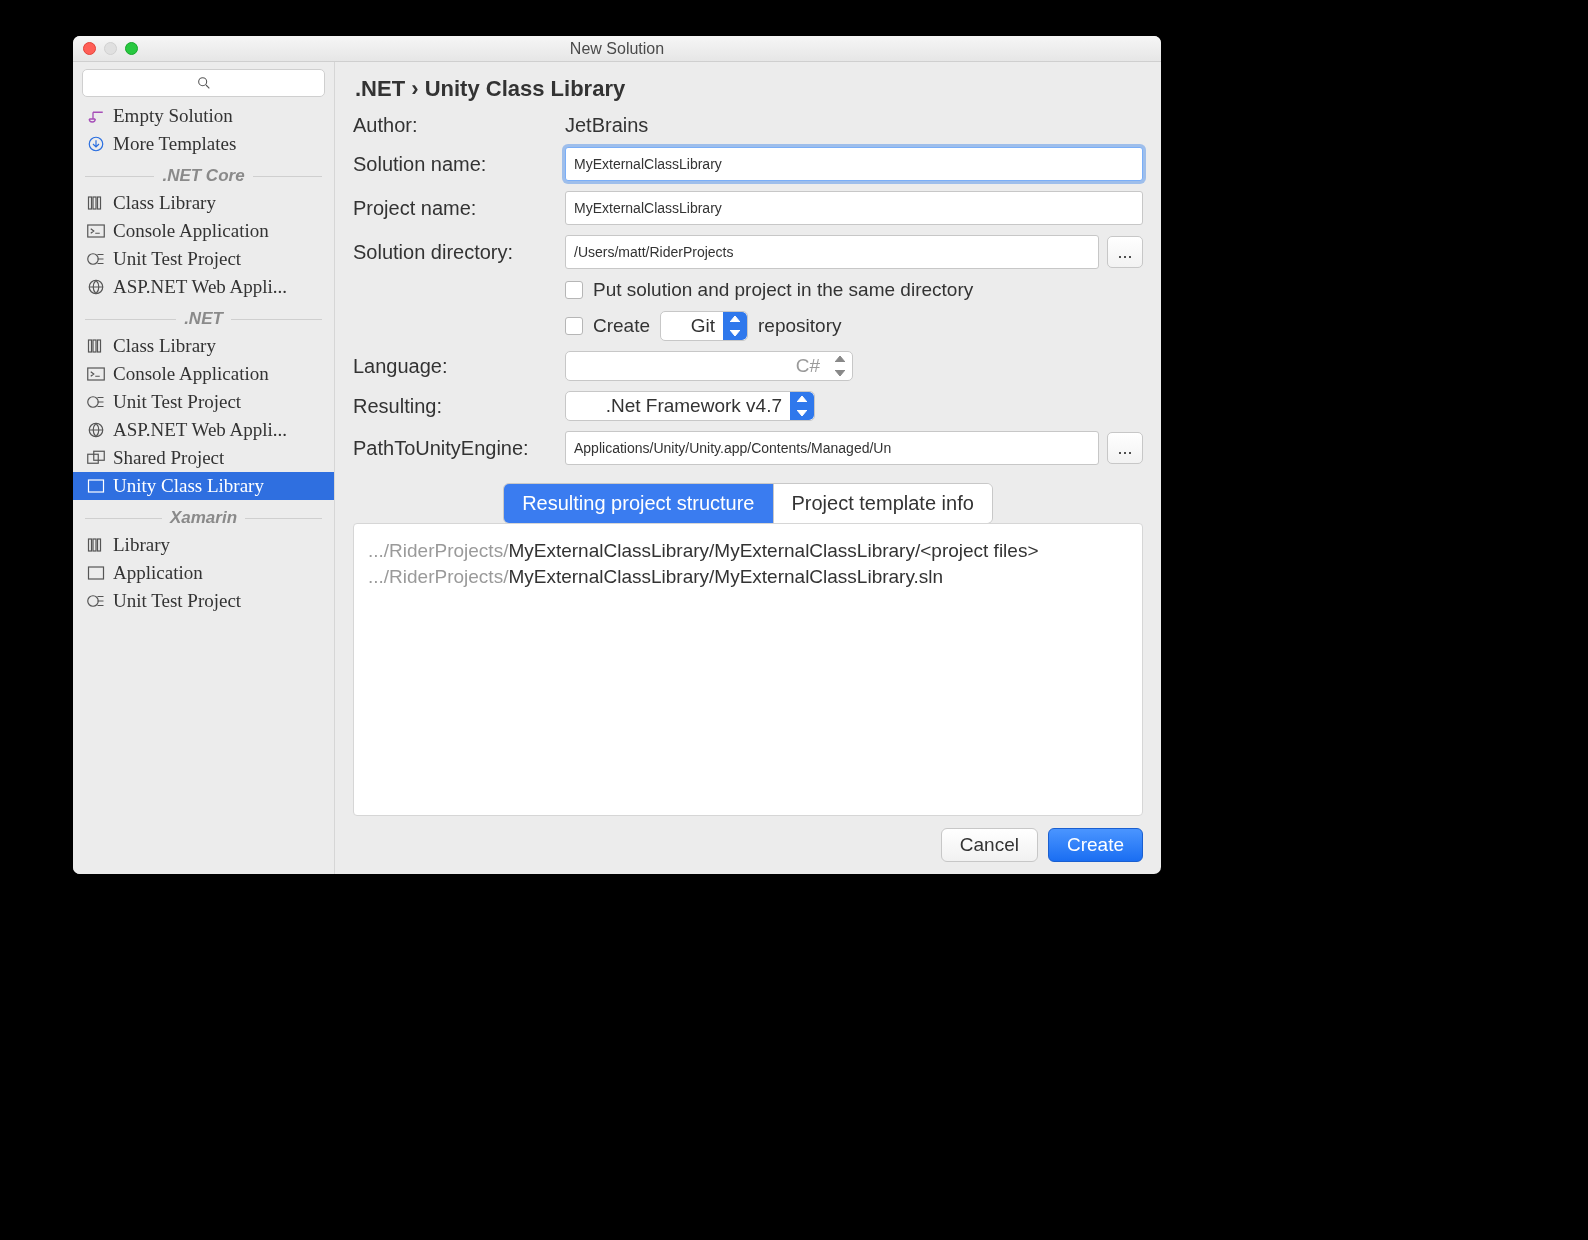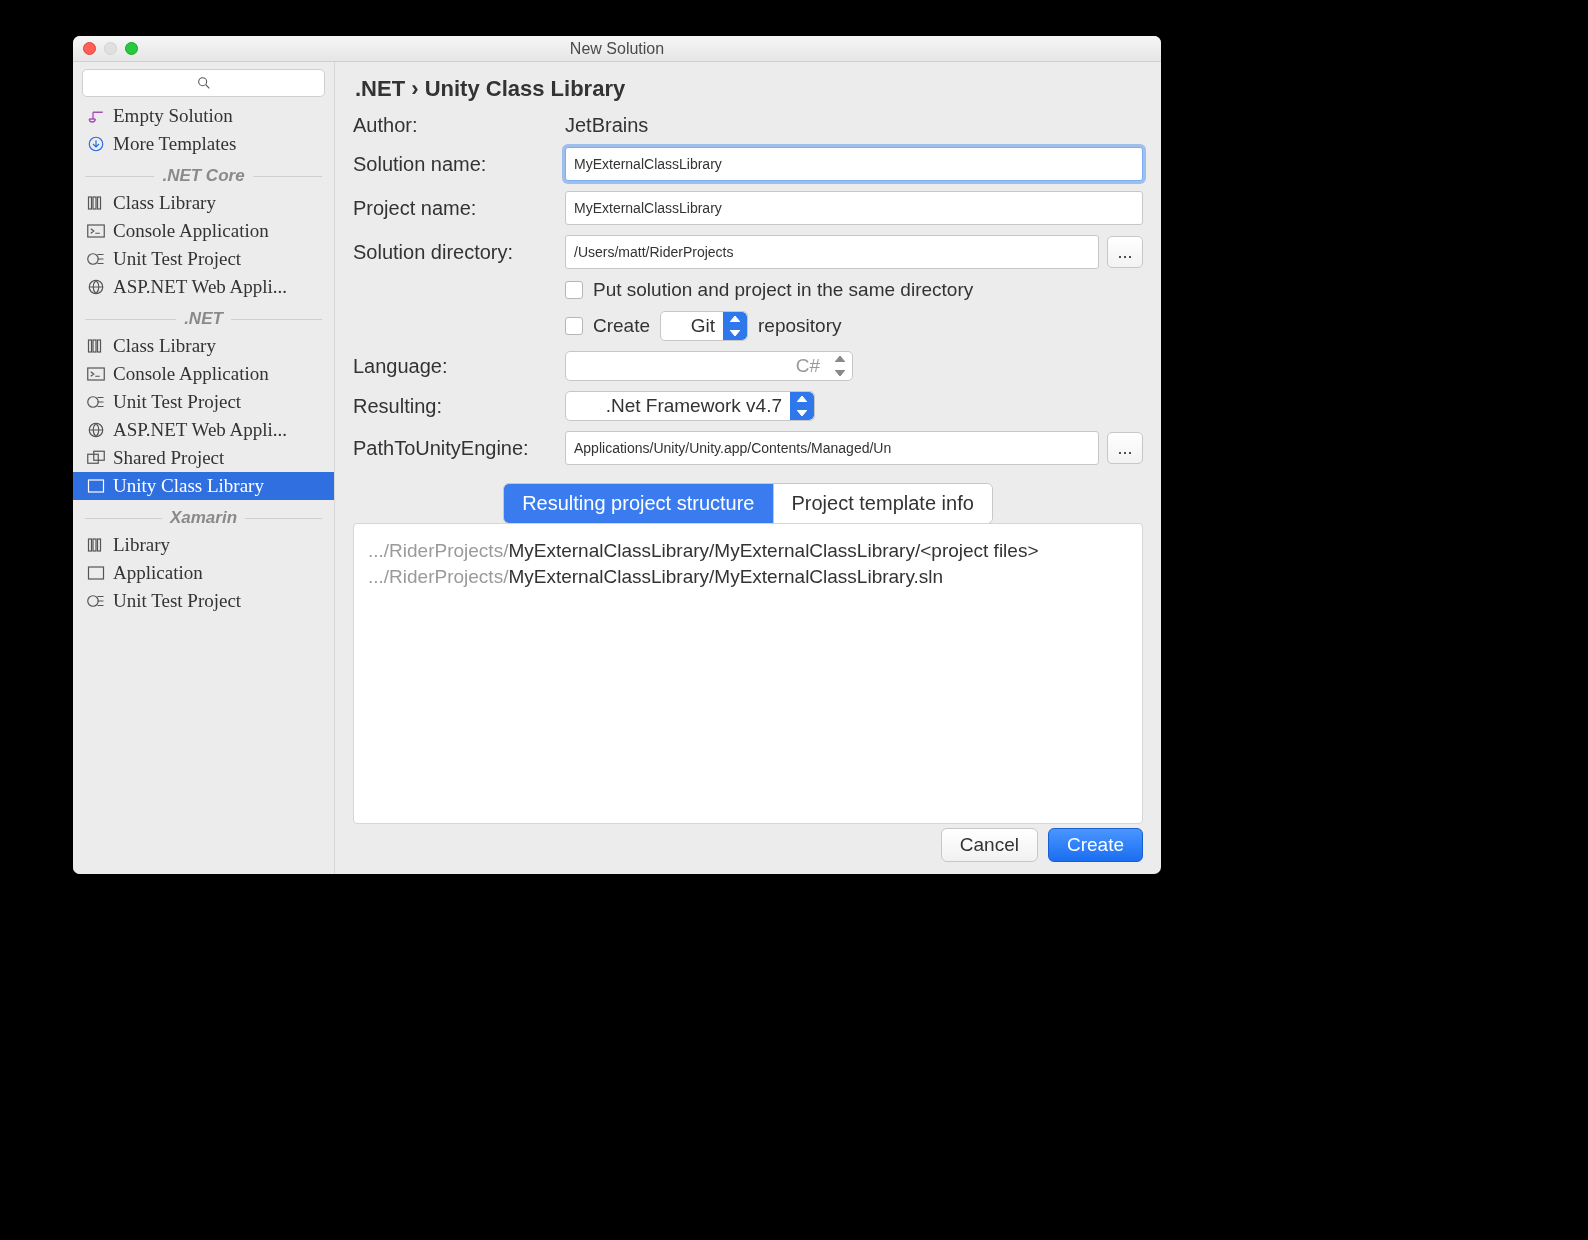--- a/index.html
+++ b/index.html
@@ -194,7 +194,7 @@
   
   .footer{
     display:flex;justify-content:flex-end;gap:10px;
-    padding-top:4px;
+    padding-top:12px;
   }
   .btn{
     height:34px;

